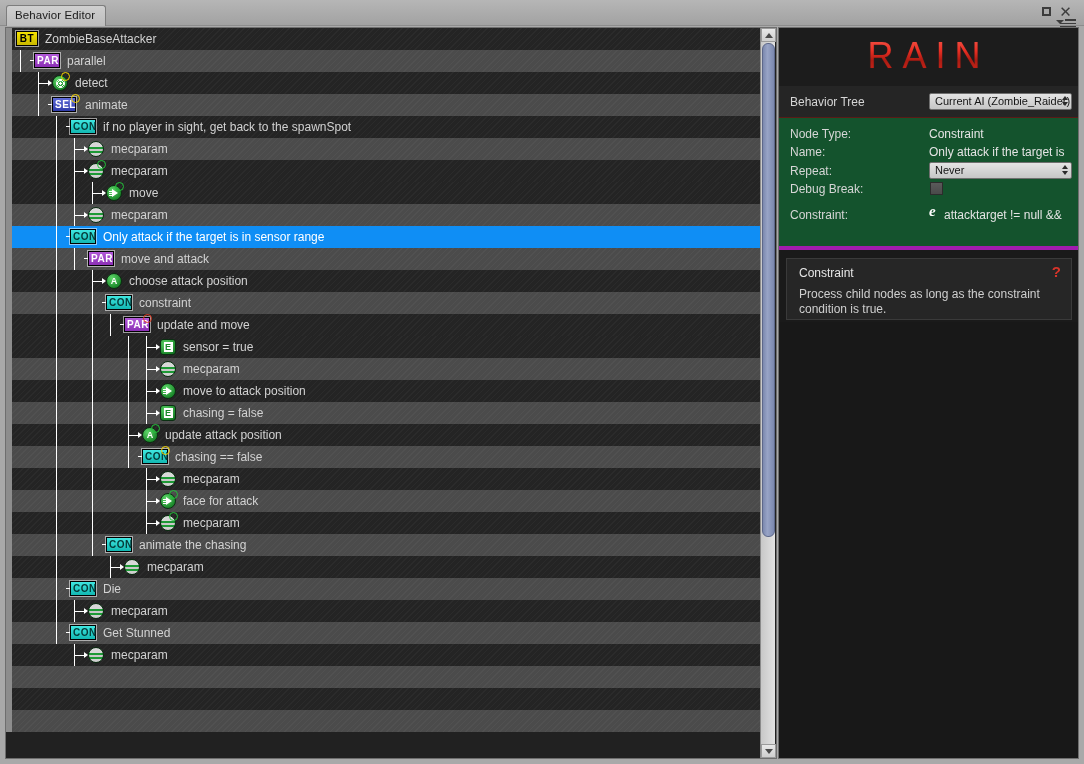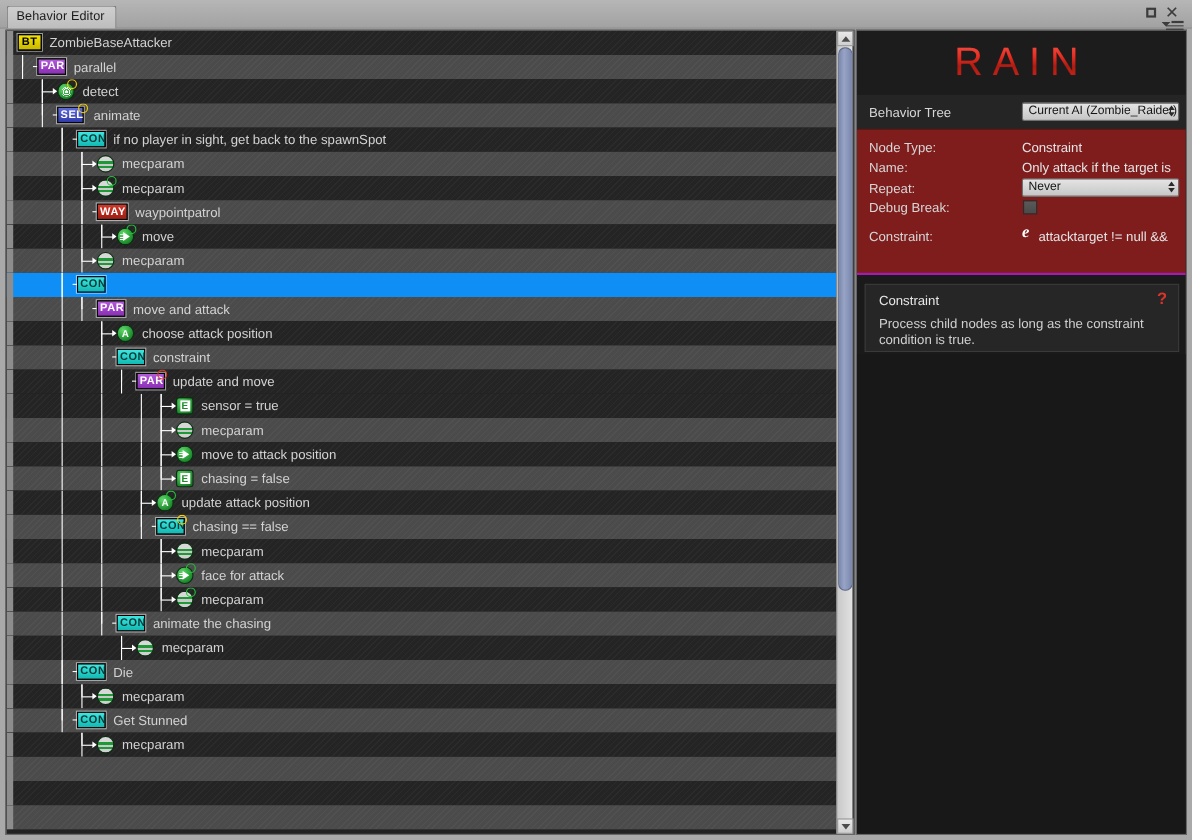--- a/index.html
+++ b/index.html
@@ -175,7 +175,7 @@
   .dropdown .spin .dn { border-top:4px solid #2a2a2a; margin-top:2px;}
 
   #props { position:absolute; left:0; top:90px; width:299px; height:132px;
-    background:#7f1d1d; border-bottom:2px solid #a21caf;}
+    background:#14532d; border-bottom:4px solid #a21caf;}
   #chk { position:absolute; width:13px; height:13px;
     background:linear-gradient(#5a5a5a,#4a4a4a); border:1px solid #2c2c2c;}
   .eglyph { position:absolute; font-family:"Liberation Serif", serif;

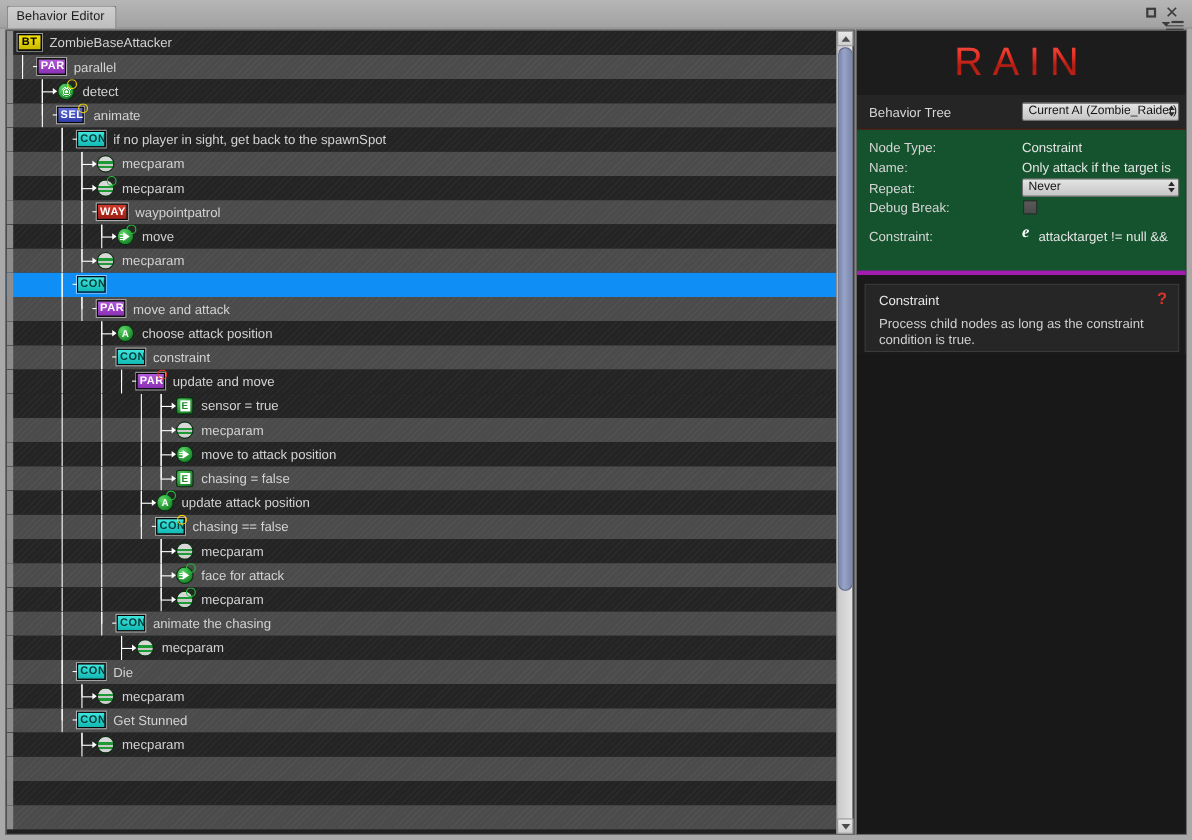--- a/index.html
+++ b/index.html
@@ -291,15 +291,6 @@
           <div class="ring greenr" style="left: 91px;"></div>
           <div class="label" style="left: 105px;">mecparam</div>
         </div>
-        <div class="row light">
-          <div class="gutter"></div>
-          <div class="vline" style="left: 50px;"></div>
-          <div class="vline" style="left: 68px;"></div>
-          <div class="vline" style="left: 68px;"></div>
-          <div class="tick" style="left: 78px; width: 4px;"></div>
-          <div class="badge way" style="left: 82px;">WAY</div>
-          <div class="label" style="left: 117px;">waypointpatrol</div>
-        </div>
         <div class="row dark">
           <div class="gutter"></div>
           <div class="vline" style="left: 50px;"></div>

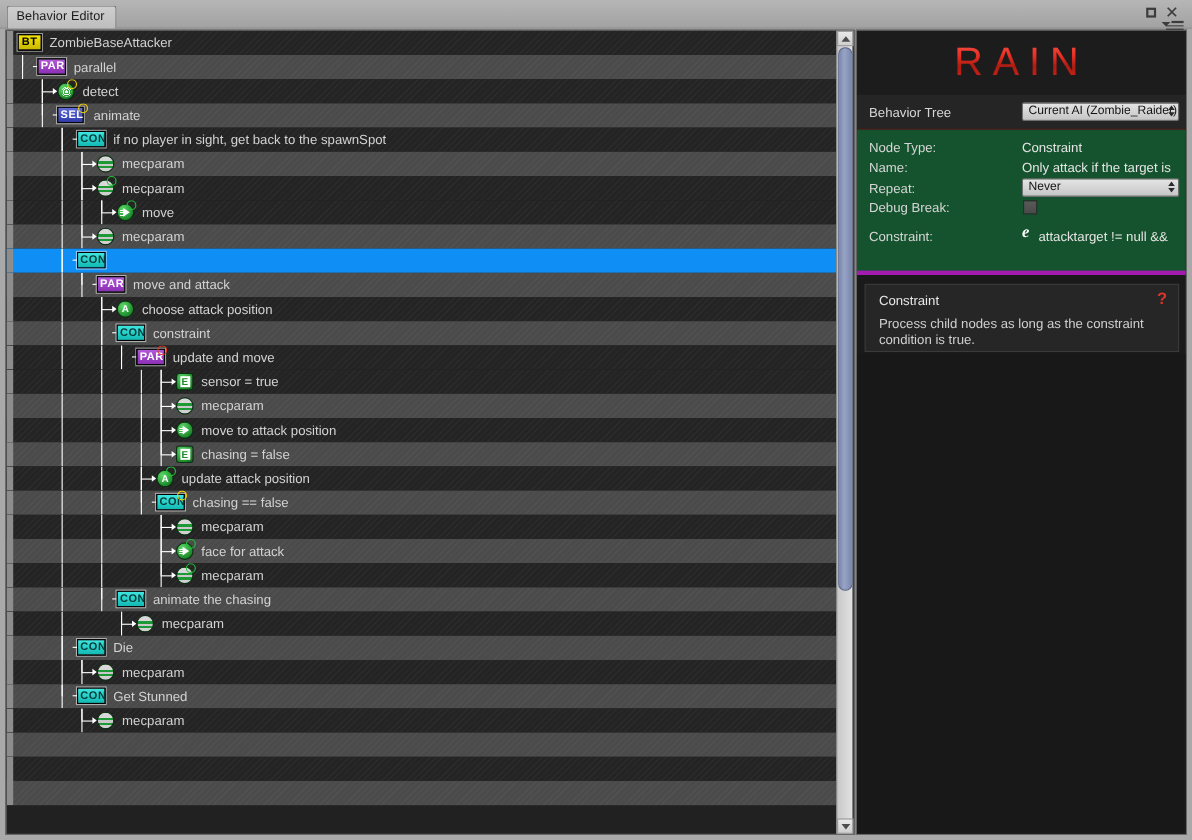--- a/index.html
+++ b/index.html
@@ -322,6 +322,7 @@
           <div class="vline" style="left: 50px;"></div>
           <div class="tick" style="left: 60px; width: 4px;"></div>
           <div class="badge con" style="left: 64px;">CON</div>
+          <div class="label" style="left: 97px;">Only attack if the target is in sensor range</div>
         </div>
         <div class="row light">
           <div class="gutter"></div>

